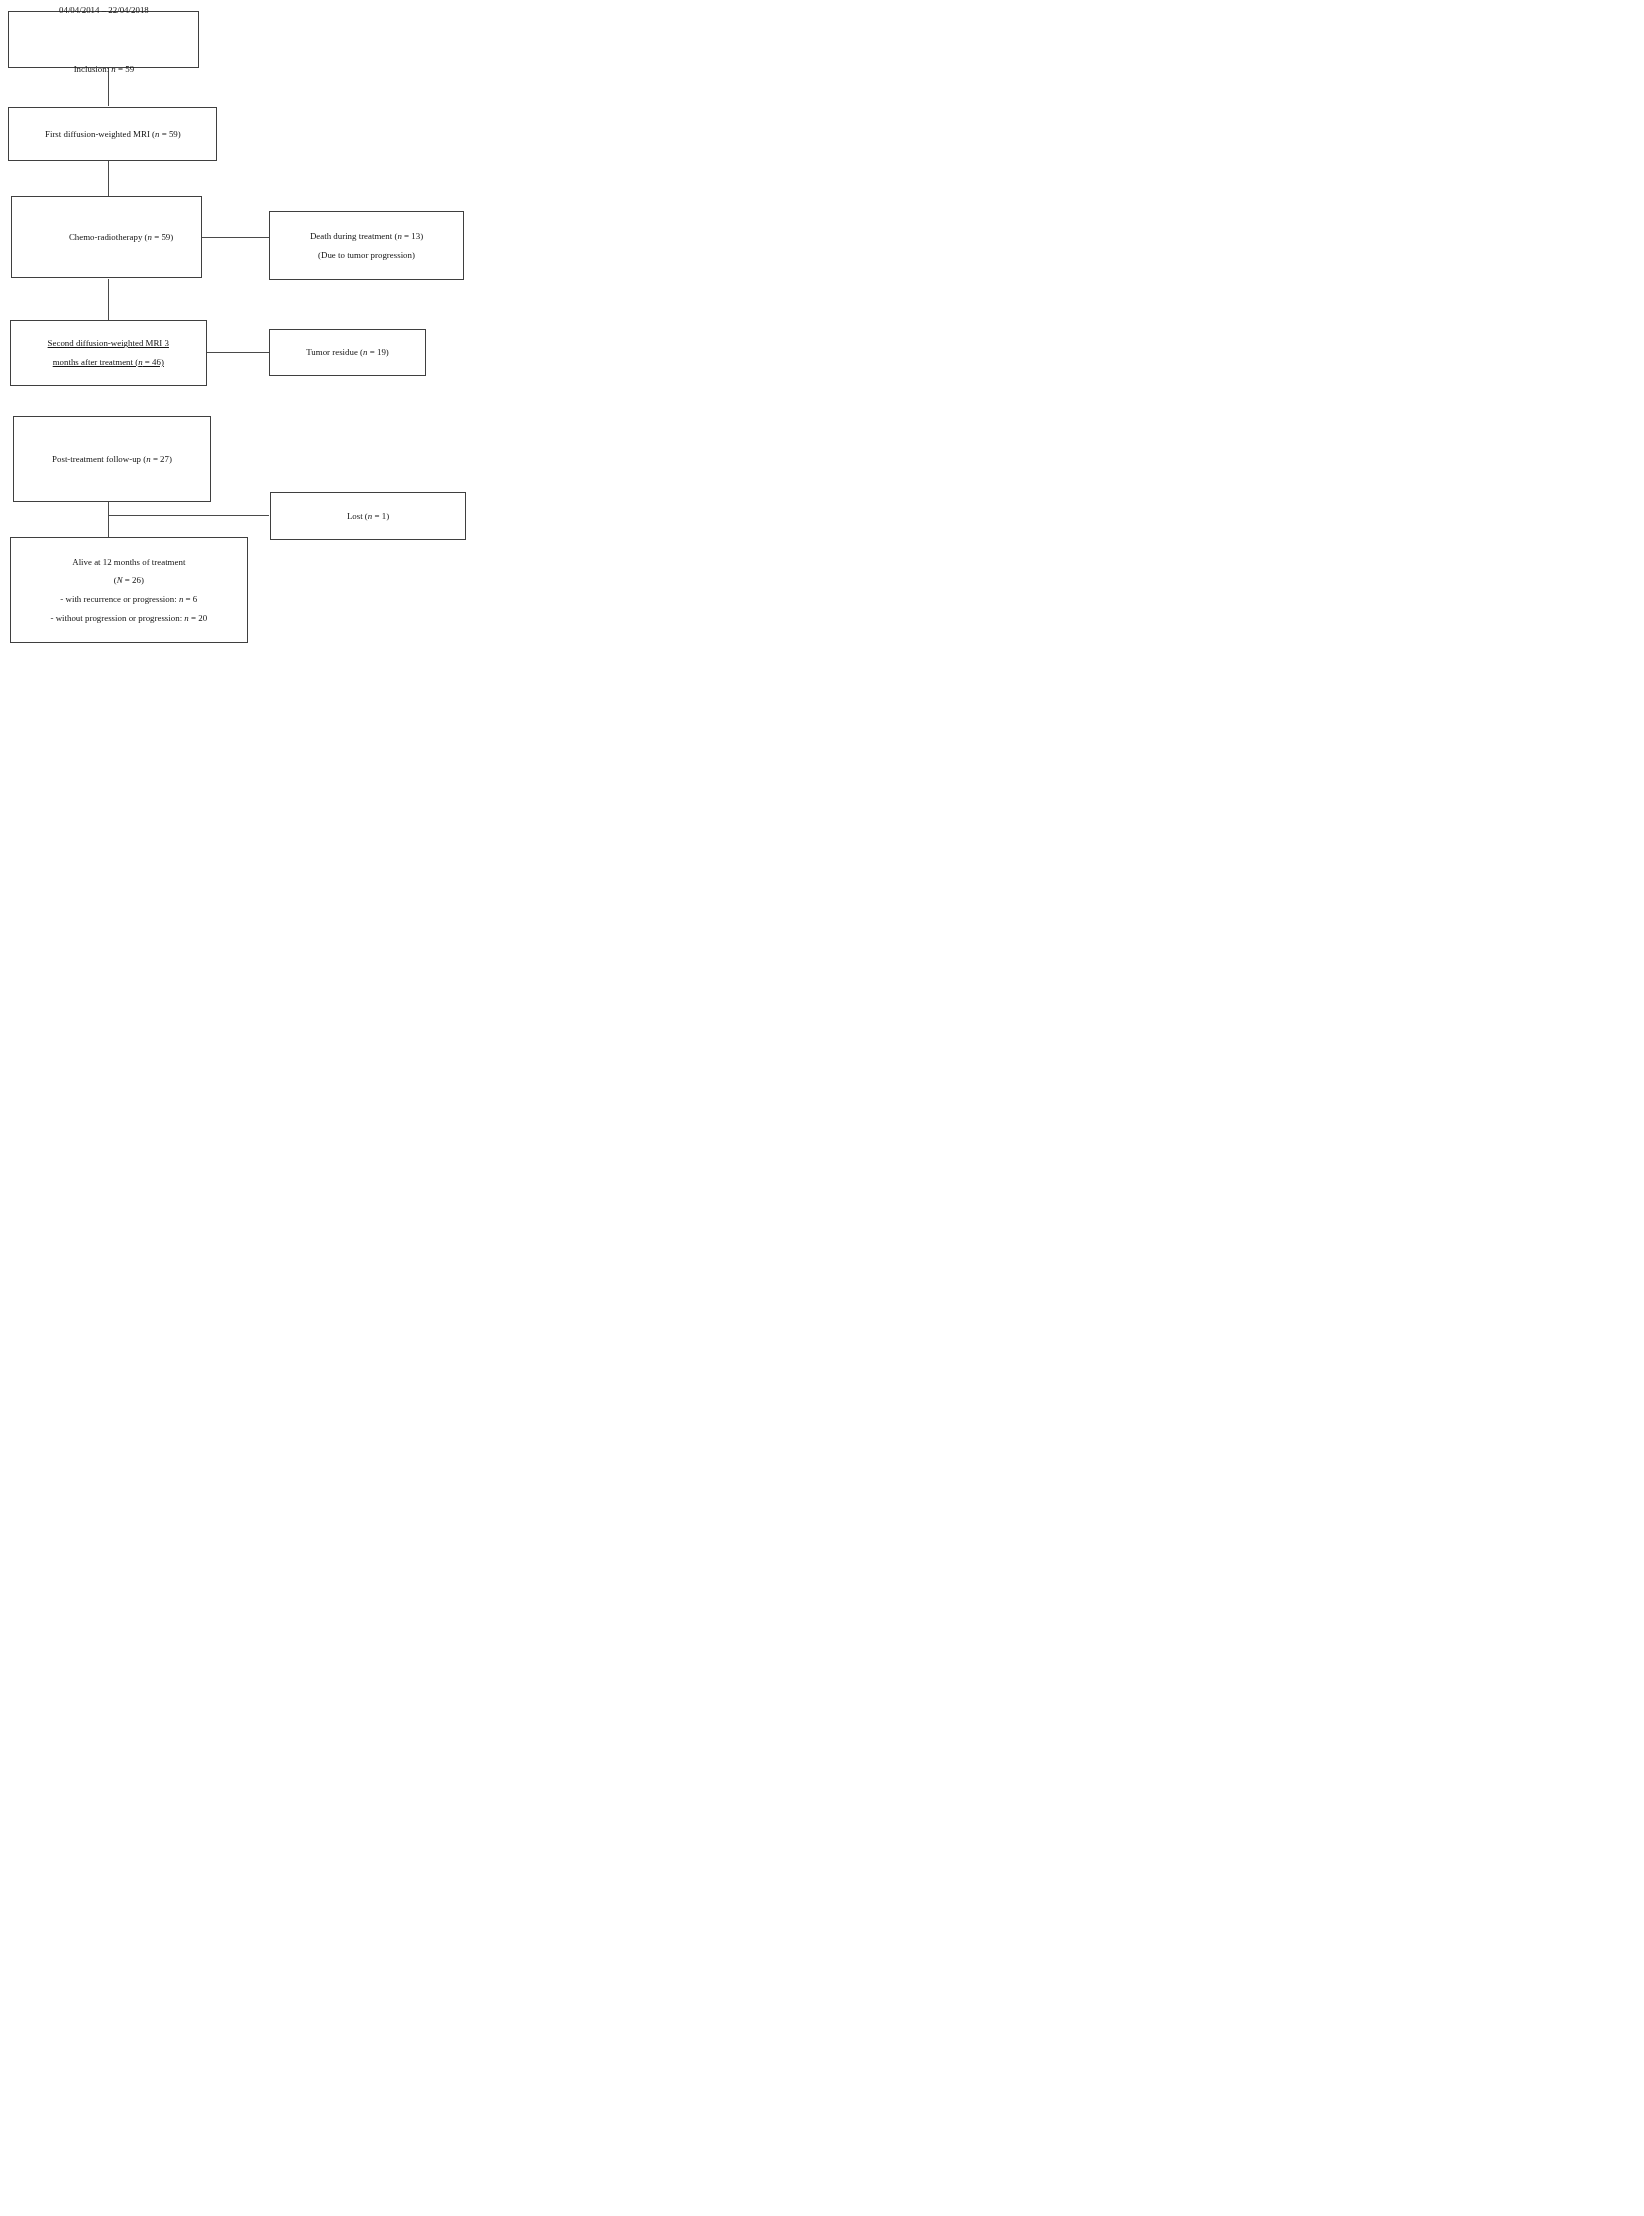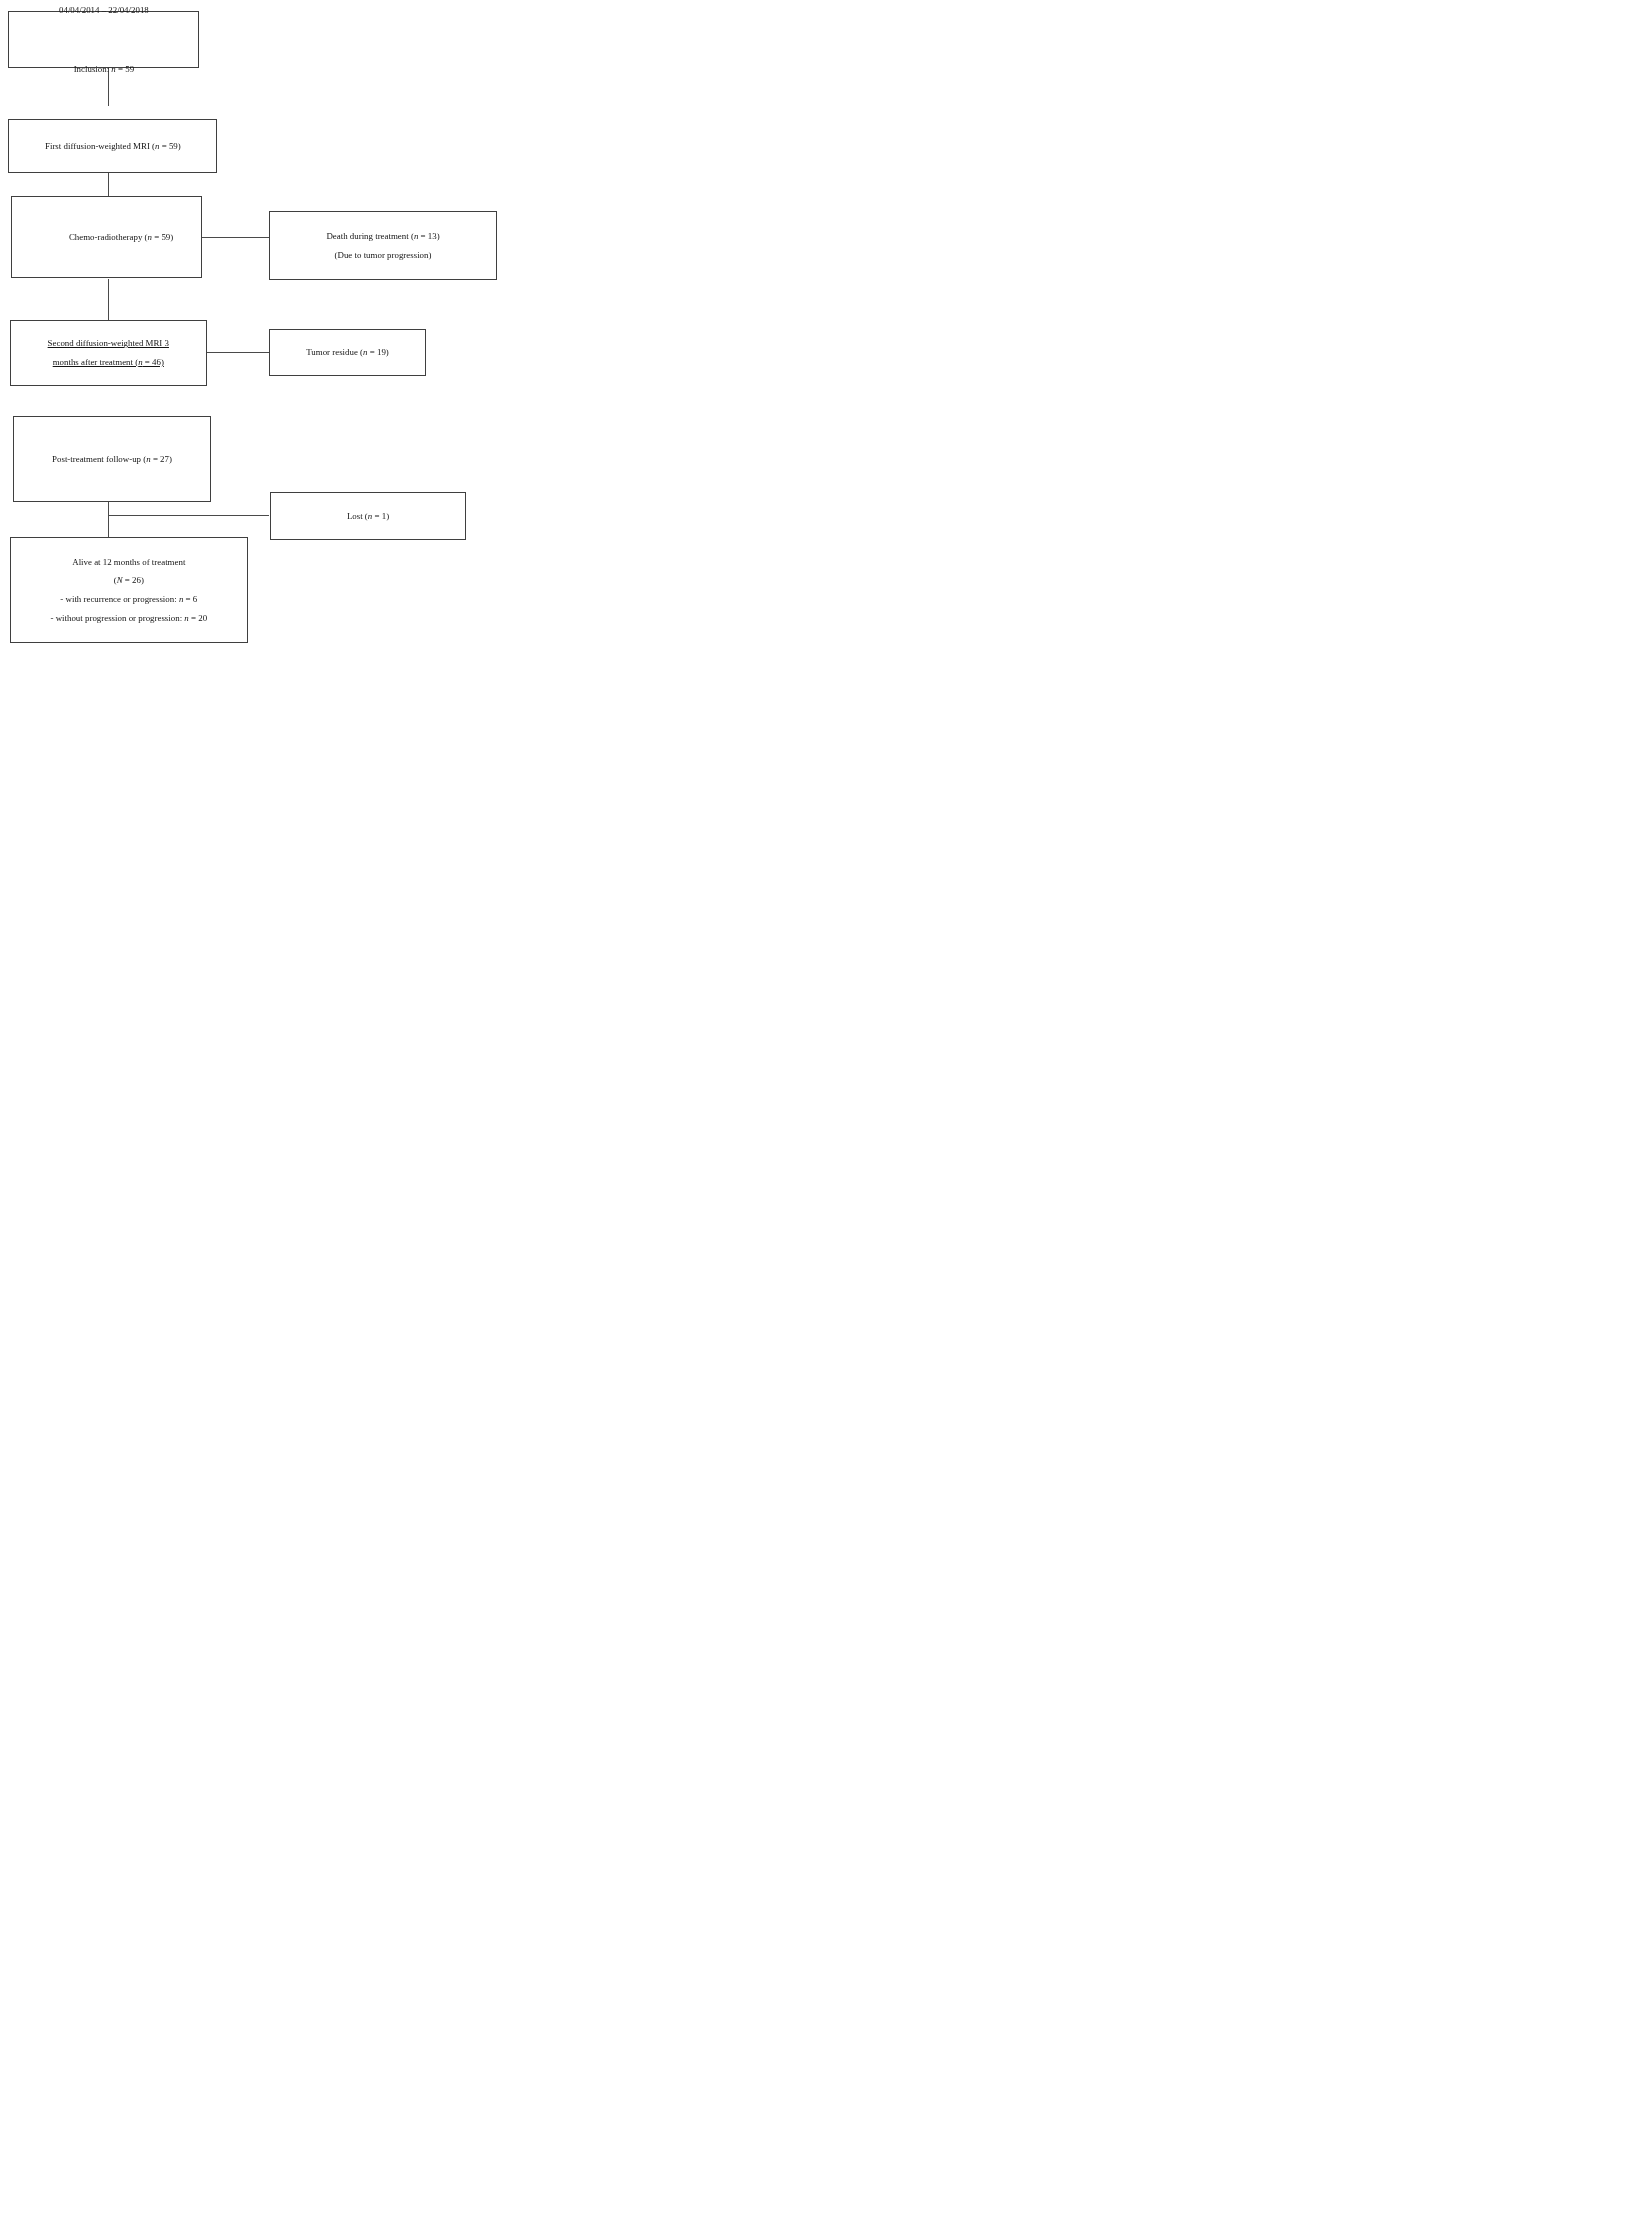--- a/index.html
+++ b/index.html
@@ -47,7 +47,7 @@
   }
   
   #box-inclusion   { left: 8.4px;  top: 11px;   width: 191px; height: 57px; gap: 40px; }
-  #box-first-mri   { left: 8.4px;  top: 119px;  width: 209px; height: 54px; }
+  #box-first-mri   { left: 8.4px;  top: 107px;  width: 209px; height: 54px; }
   #box-chemo       { left: 10.6px;  top: 196px;  width: 191px; height: 82px; padding-left: 30px; }
   #box-death       { left: 269px; top: 211px;  width: 228px; height: 69px; }
   #box-second-mri  { left: 9.8px;  top: 320px;  width: 197px; height: 66px; text-decoration: underline; }

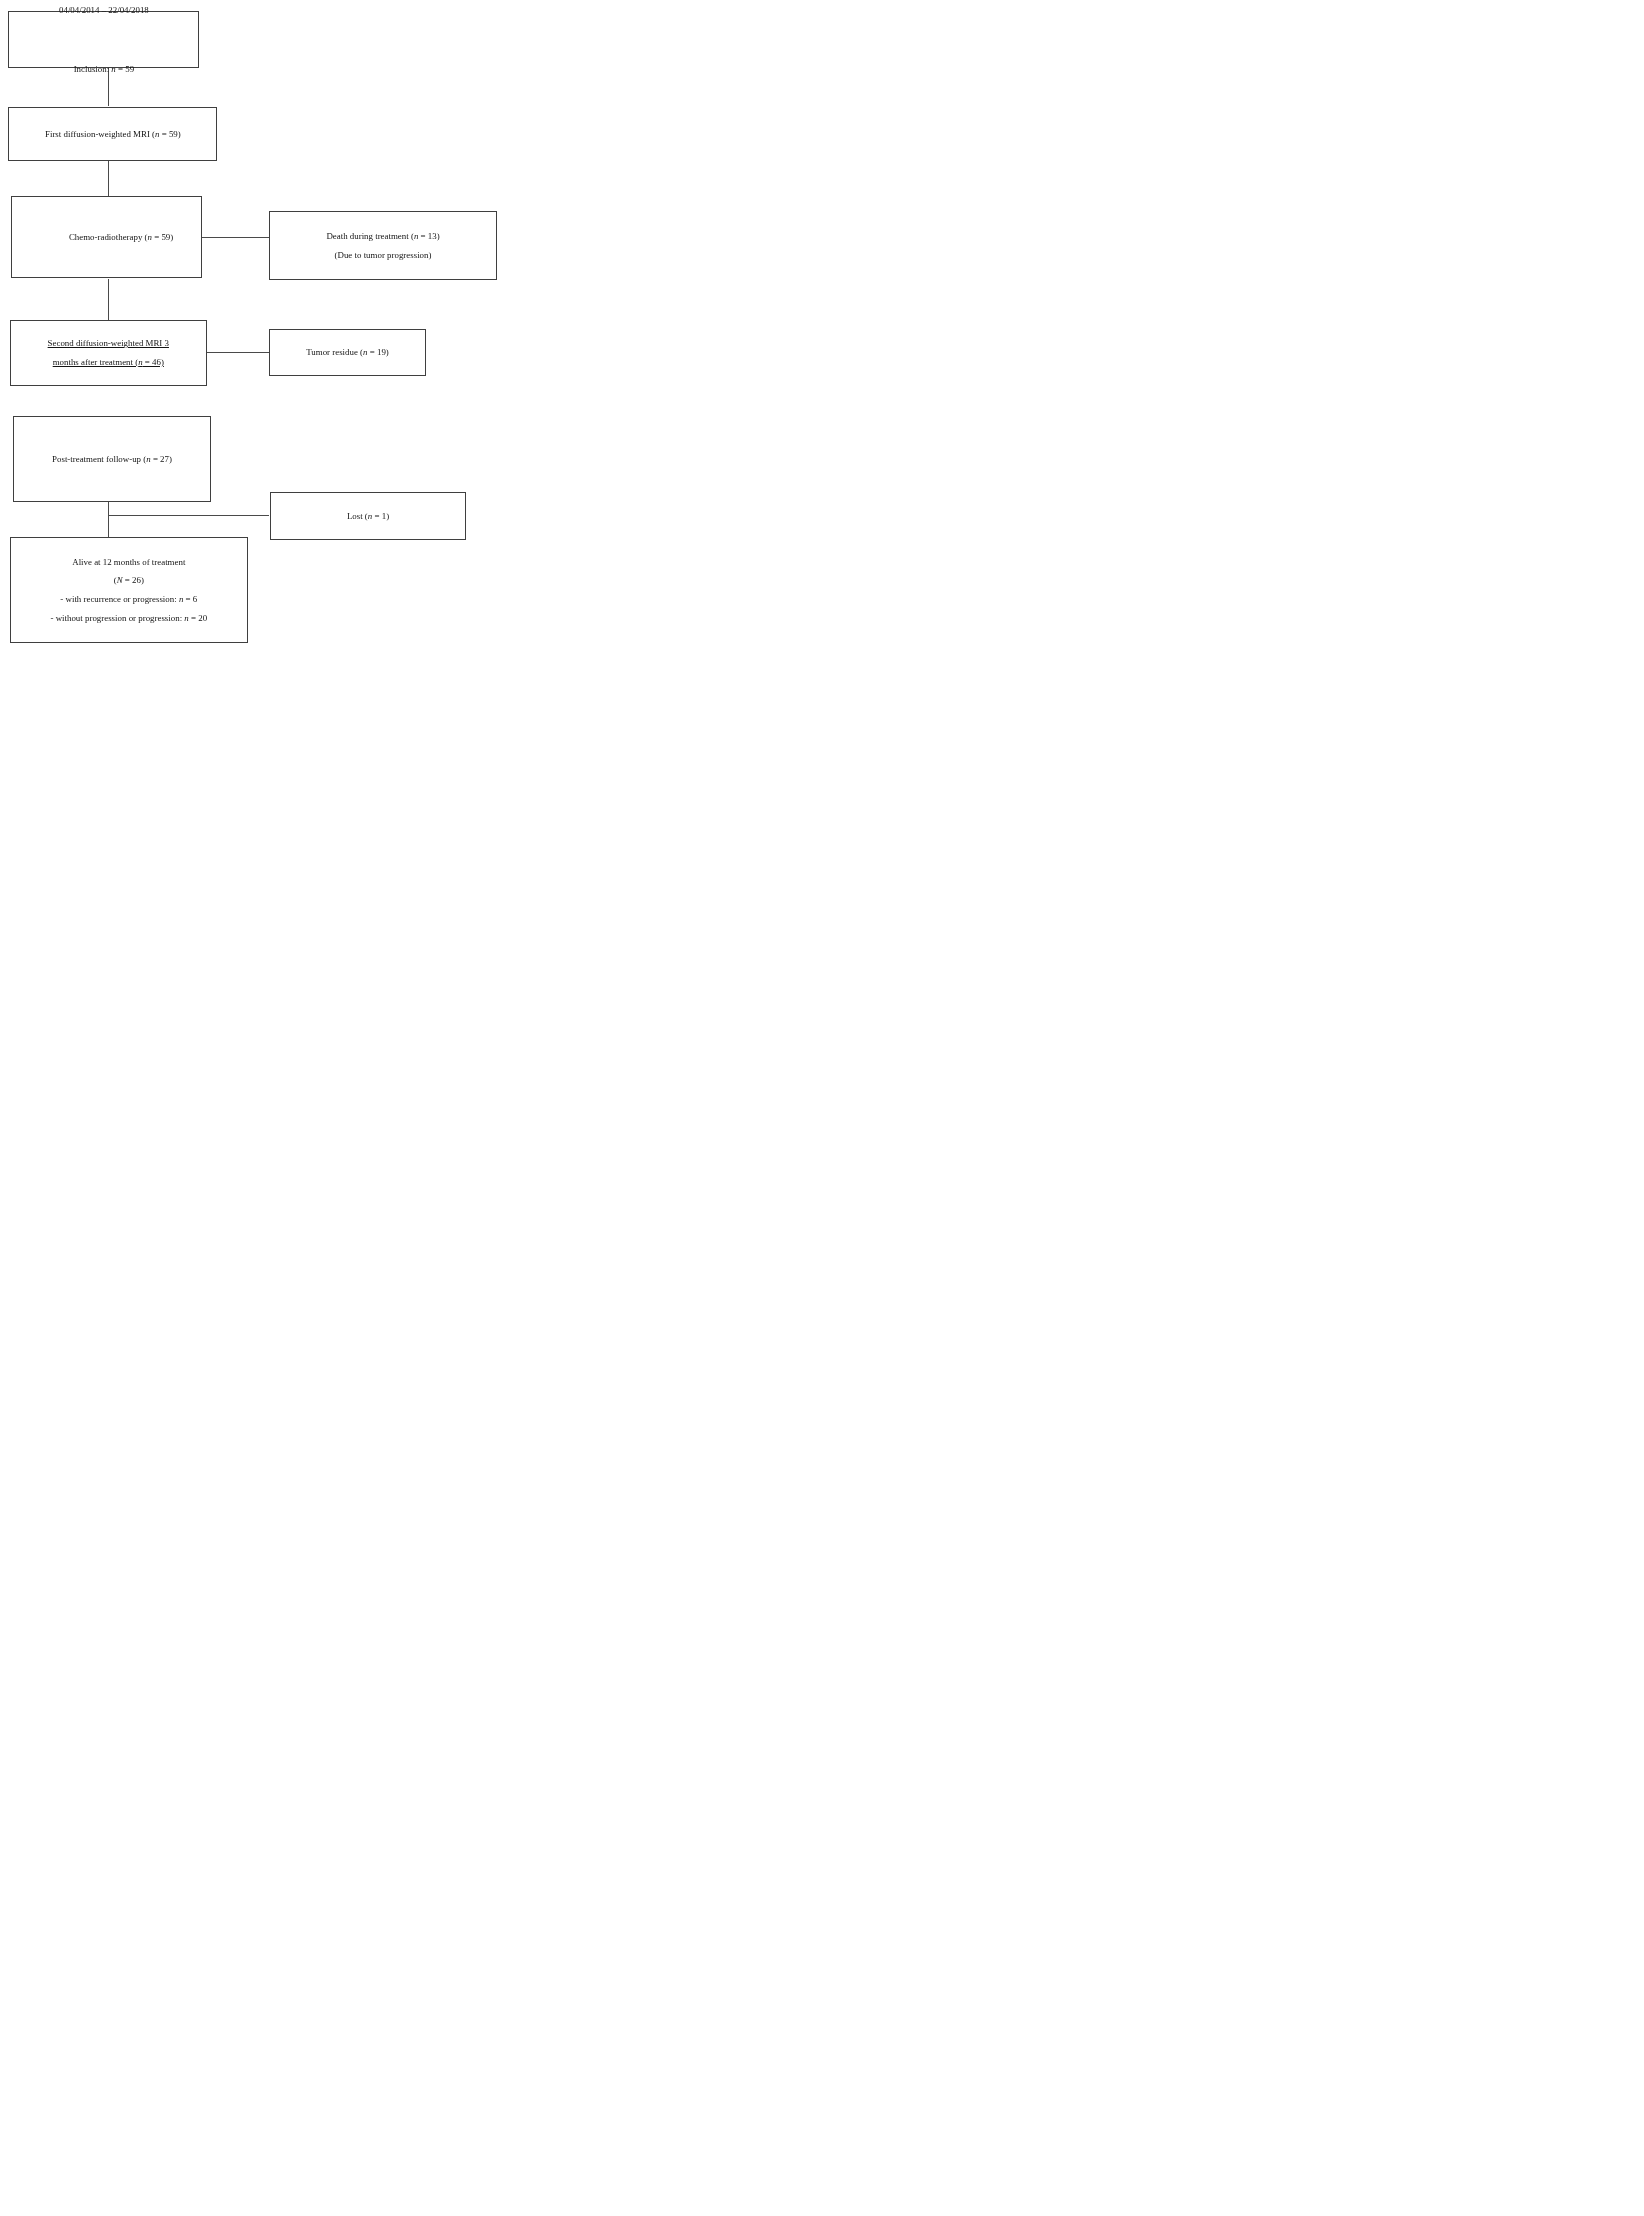--- a/index.html
+++ b/index.html
@@ -49,7 +49,7 @@
   #box-inclusion   { left: 8.4px;  top: 11px;   width: 191px; height: 57px; gap: 40px; }
   #box-first-mri   { left: 8.4px;  top: 107px;  width: 209px; height: 54px; }
   #box-chemo       { left: 10.6px;  top: 196px;  width: 191px; height: 82px; padding-left: 30px; }
-  #box-death       { left: 269px; top: 211px;  width: 228px; height: 69px; }
+  #box-death       { left: 269px; top: 211px;  width: 195px; height: 69px; }
   #box-second-mri  { left: 9.8px;  top: 320px;  width: 197px; height: 66px; text-decoration: underline; }
   #box-residue     { left: 269px; top: 329px;  width: 157px; height: 47px; }
   #box-followup    { left: 13px;  top: 416px;  width: 198px; height: 86px; }

